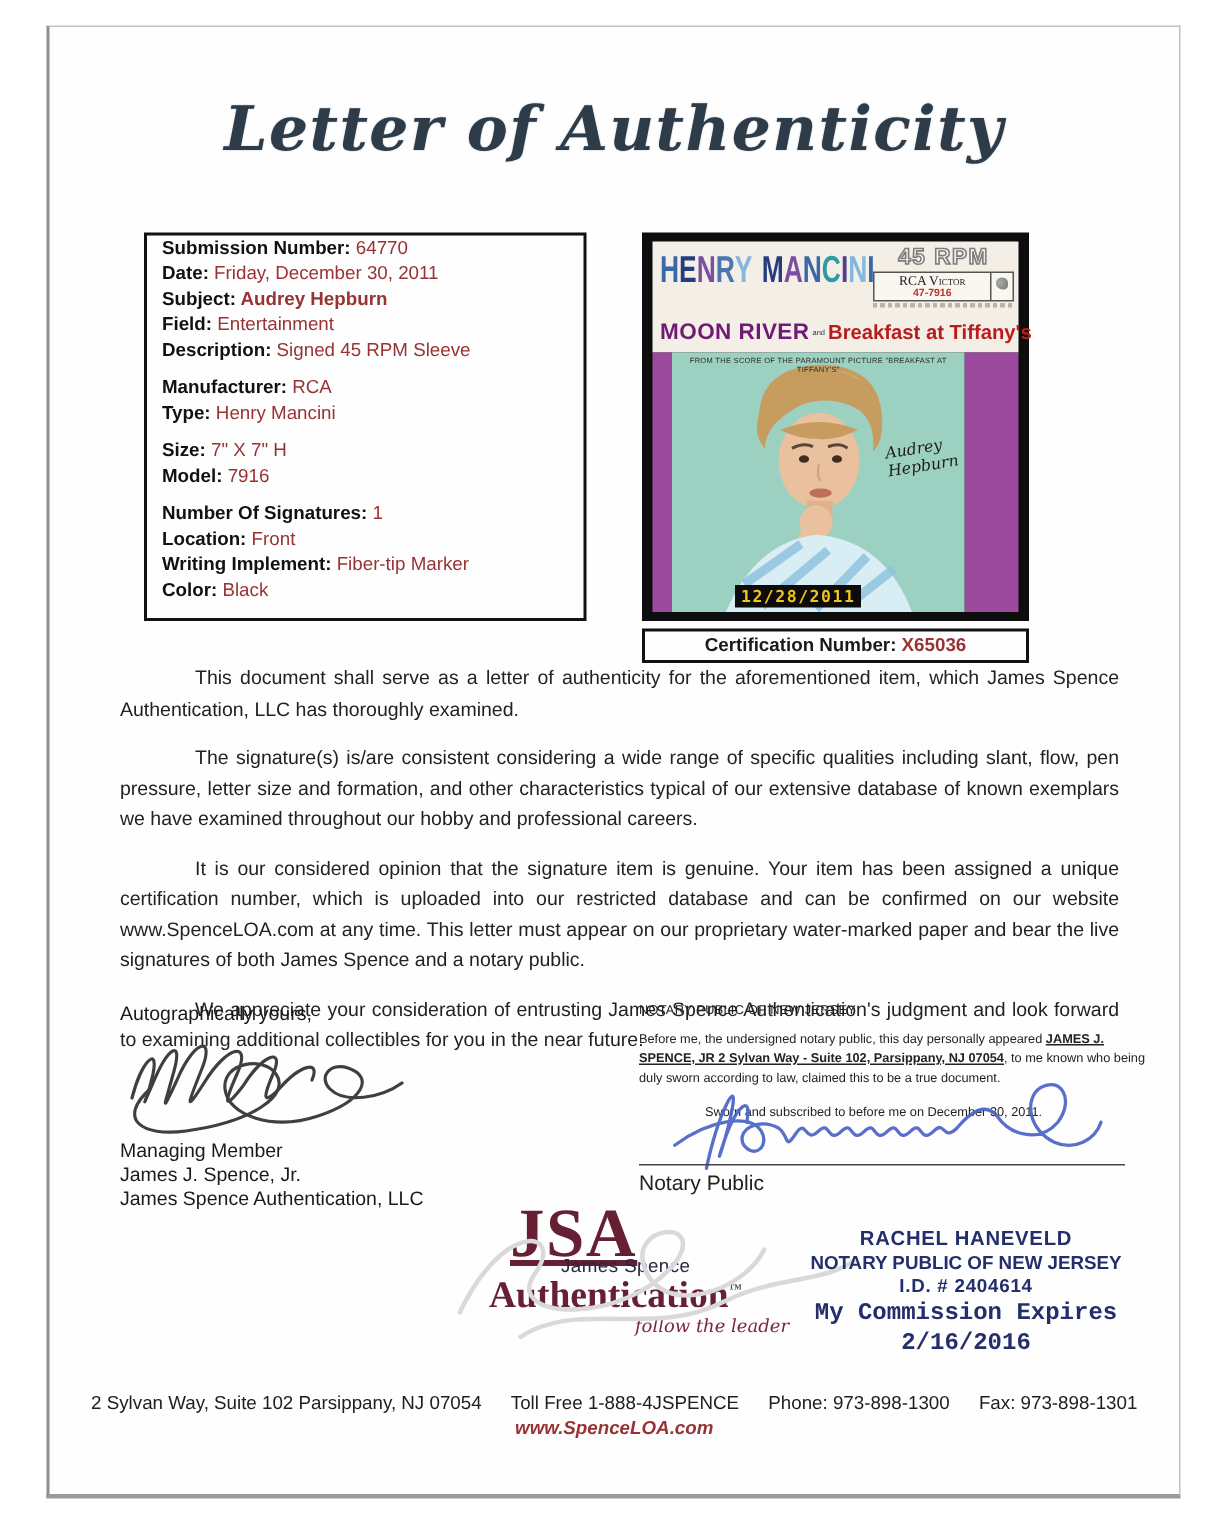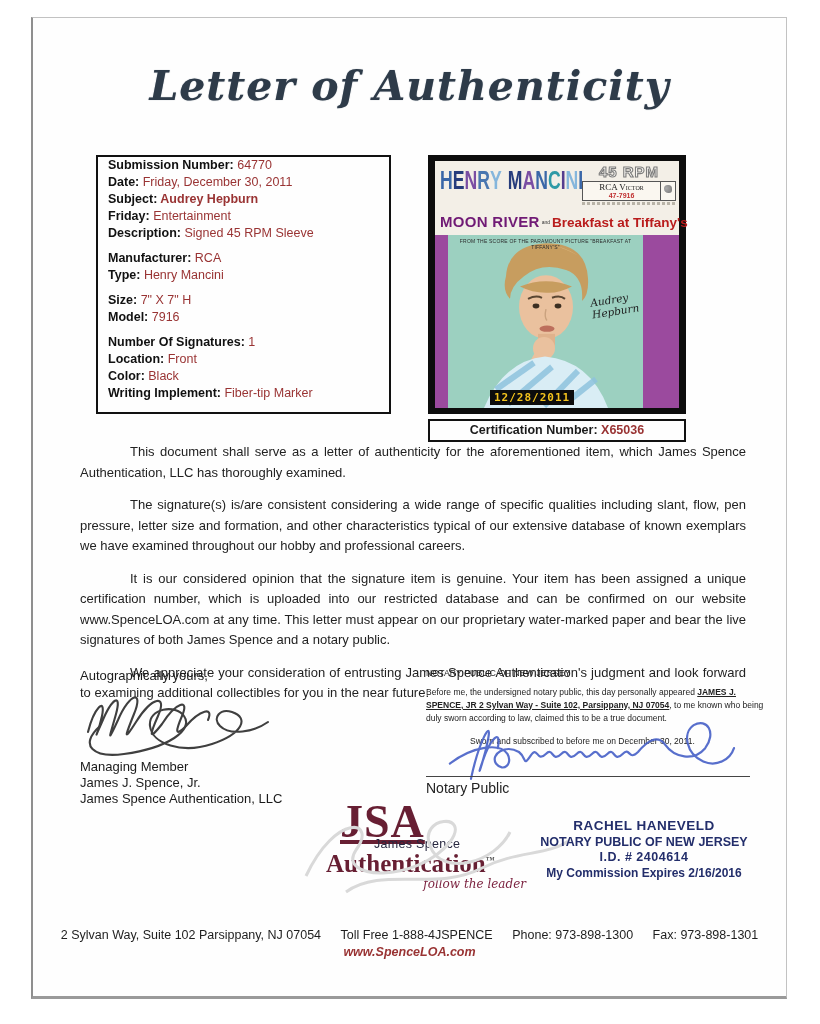--- a/index.html
+++ b/index.html
@@ -126,7 +126,7 @@
           <div class="info-row"><span class="lbl">Submission Number: </span><span class="val">64770</span></div>
           <div class="info-row"><span class="lbl">Date: </span><span class="val">Friday, December 30, 2011</span></div>
           <div class="info-row"><span class="lbl">Subject: </span><span class="val bold">Audrey Hepburn</span></div>
-          <div class="info-row"><span class="lbl">Friday: </span><span class="val">Entertainment</span></div>
+          <div class="info-row"><span class="lbl">Field: </span><span class="val">Entertainment</span></div>
           <div class="info-row"><span class="lbl">Description: </span><span class="val">Signed 45 RPM Sleeve</span></div>
         </div>
         <div class="info-group">

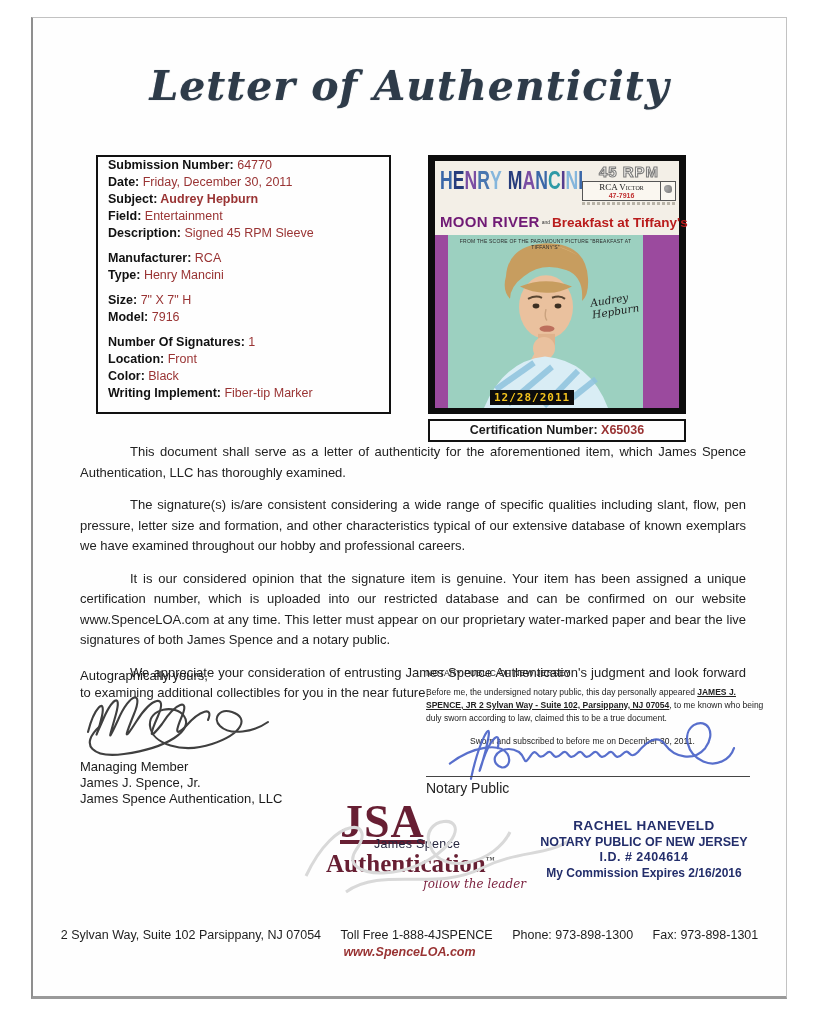--- a/index.html
+++ b/index.html
@@ -140,8 +140,8 @@
         <div class="info-group">
           <div class="info-row"><span class="lbl">Number Of Signatures: </span><span class="val">1</span></div>
           <div class="info-row"><span class="lbl">Location: </span><span class="val">Front</span></div>
+          <div class="info-row"><span class="lbl">Writing Implement: </span><span class="val">Fiber-tip Marker</span></div>
           <div class="info-row"><span class="lbl">Color: </span><span class="val">Black</span></div>
-          <div class="info-row"><span class="lbl">Writing Implement: </span><span class="val">Fiber-tip Marker</span></div>
         </div>
       </div>
 

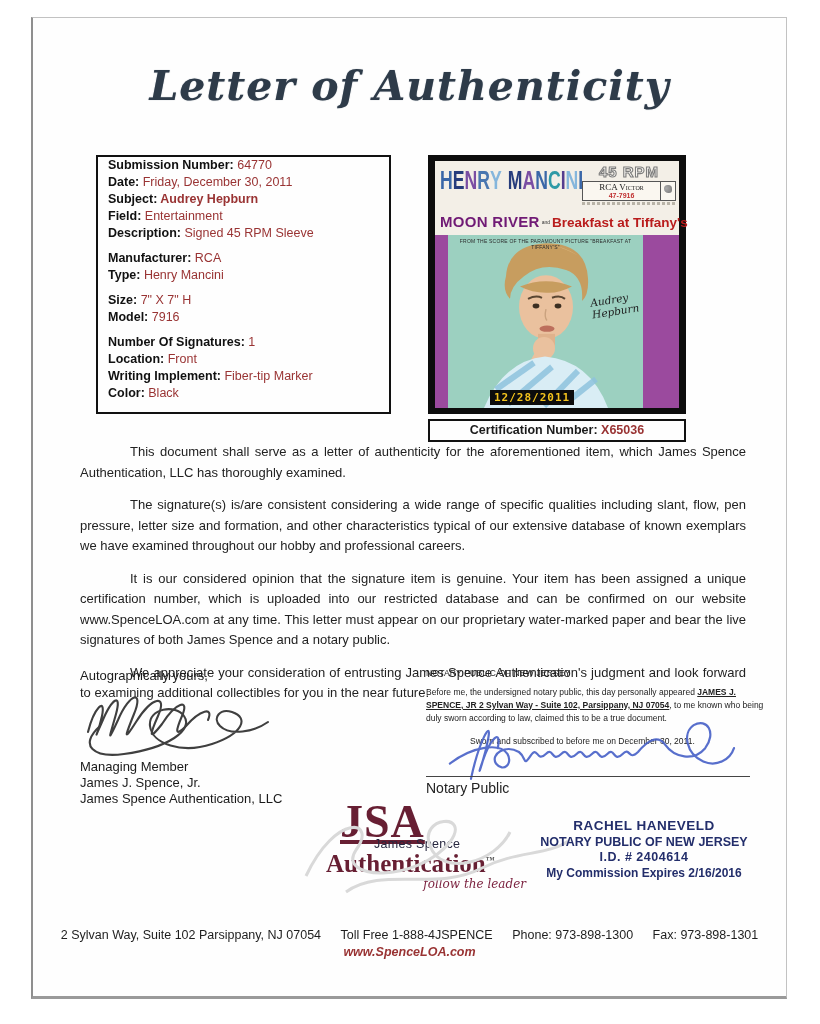--- a/index.html
+++ b/index.html
@@ -105,7 +105,7 @@
   .stamp div:nth-child(1){font-size:13.5px;letter-spacing:.5px;}
   .stamp div:nth-child(2){font-size:12.5px;}
   .stamp div:nth-child(3){font-size:12.5px;letter-spacing:.5px;}
-  .stamp div:nth-child(4){font-size:12px;}
+  .stamp div:nth-child(4){font-size:16px;font-family:Liberation Mono, monospace;}
 
   
   .footer{position:absolute;left:0;top:910px;width:100%;text-align:center;}

